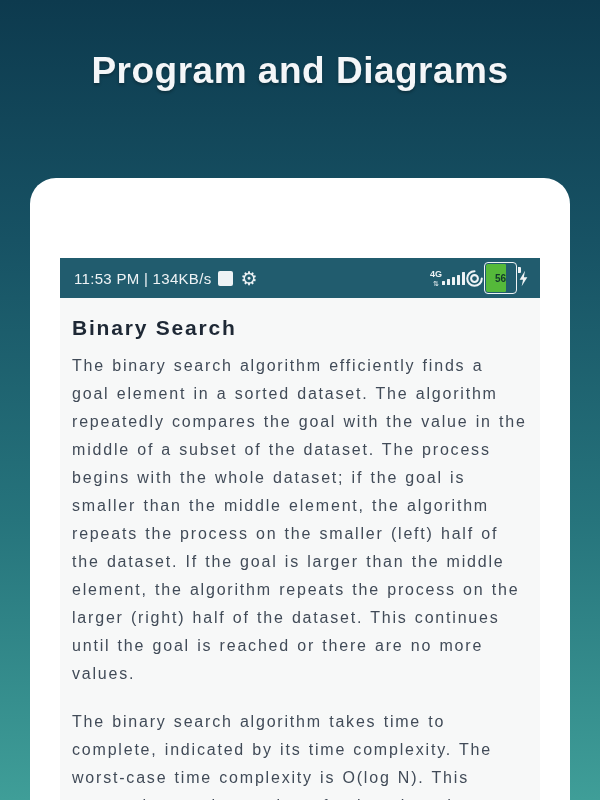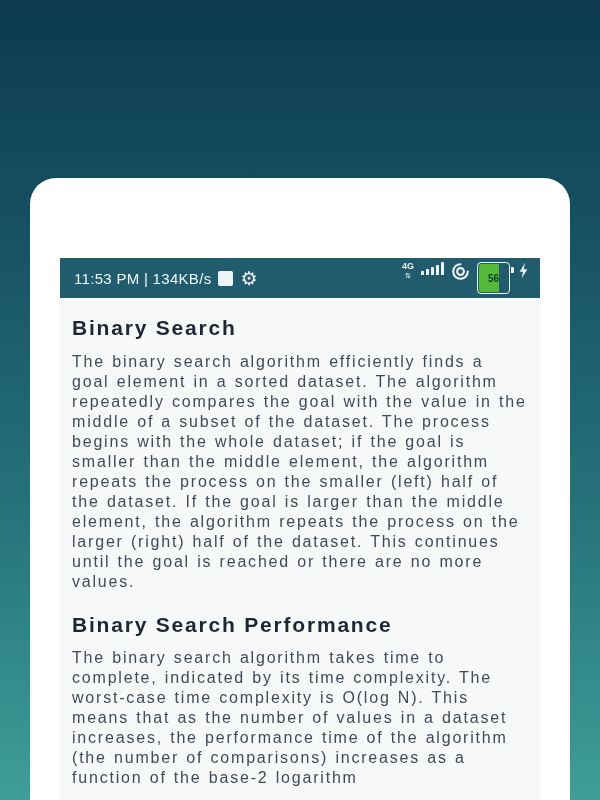--- a/index.html
+++ b/index.html
@@ -87,6 +87,7 @@
 <div>
 
   <div class="hero">
+    <div class="hero-title">Program and Diagrams</div>
   </div>
 
   <div class="card">

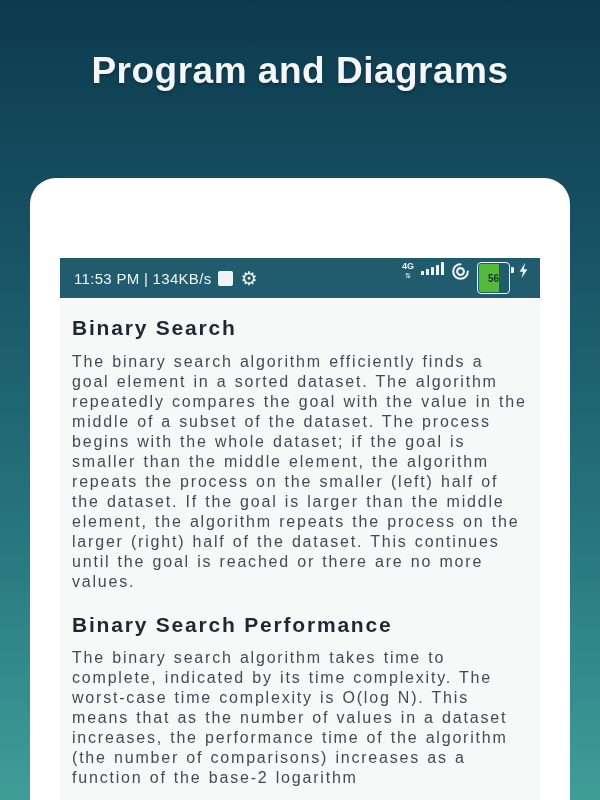--- a/index.html
+++ b/index.html
@@ -42,7 +42,7 @@
   .sb-left .time { letter-spacing: 0.3px; }
   .sq { width: 15px; height: 15px; background: #eef3f5; border-radius: 2px; display: inline-block; }
   .gear { font-size: 19px; line-height: 15px; color: #eef3f5; }
-  .sb-right { display: flex; gap: 7px; }
+  .sb-right { display: flex; align-items: center; }
   .net { display: flex; flex-direction: column; align-items: center; line-height: 1; }
   .net-4g { font-size: 9px; font-weight: bold; }
   .net-arrows { font-size: 7px; margin-top: 1px; }

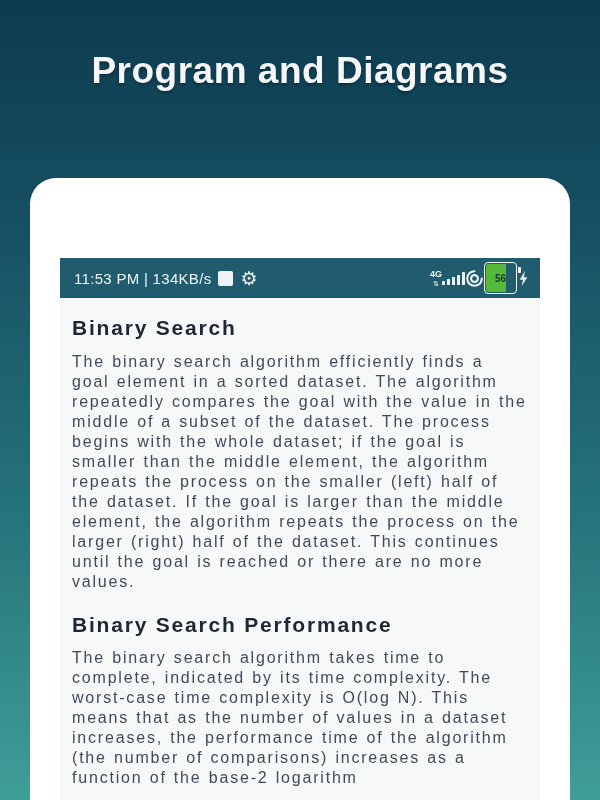--- a/index.html
+++ b/index.html
@@ -78,7 +78,7 @@
   .content h3.second { line-height: 26px; }
   .content p {
     font-size: 16px; letter-spacing: 1.8px; word-spacing: 1px;
-    line-height: 20px; margin: 0 0 20px;
+    line-height: 28px; margin: 0 0 20px;
   }
 </style>
 </head>

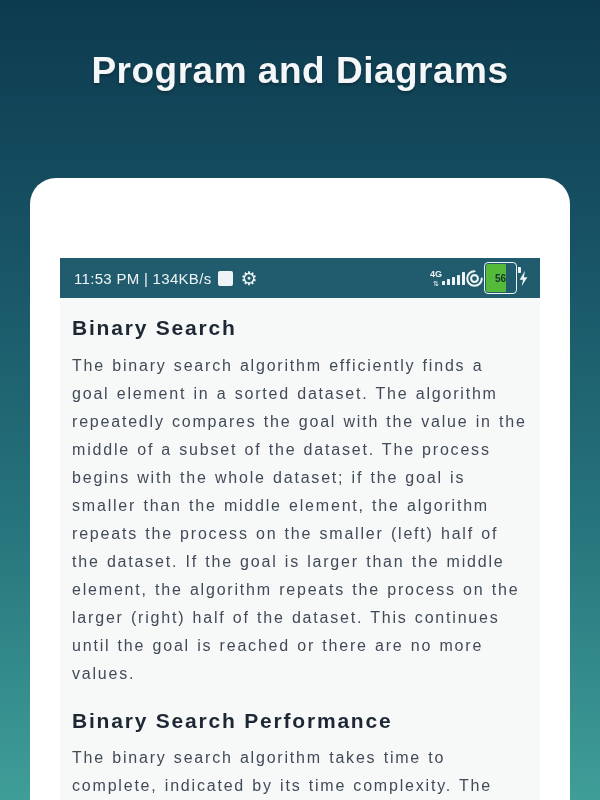--- a/index.html
+++ b/index.html
@@ -132,7 +132,6 @@
           <p>The binary search algorithm efficiently finds a goal element in a sorted dataset. The algorithm repeatedly compares the goal with the value in the middle of a subset of the dataset. The process begins with the whole dataset; if the goal is smaller than the middle element, the algorithm repeats the process on the smaller (left) half of the dataset. If the goal is larger than the middle element, the algorithm repeats the process on the larger (right) half of the dataset. This continues until the goal is reached or there are no more values.</p>
         </section>
         <section>
-          <h3 class="second">Binary Search Performance</h3>
           <p>The binary search algorithm takes time to complete, indicated by its time complexity. The worst-case time complexity is O(log N). This means that as the number of values in a dataset increases, the performance time of the algorithm (the number of comparisons) increases as a function of the base-2 logarithm</p>
         </section>
       </div>

